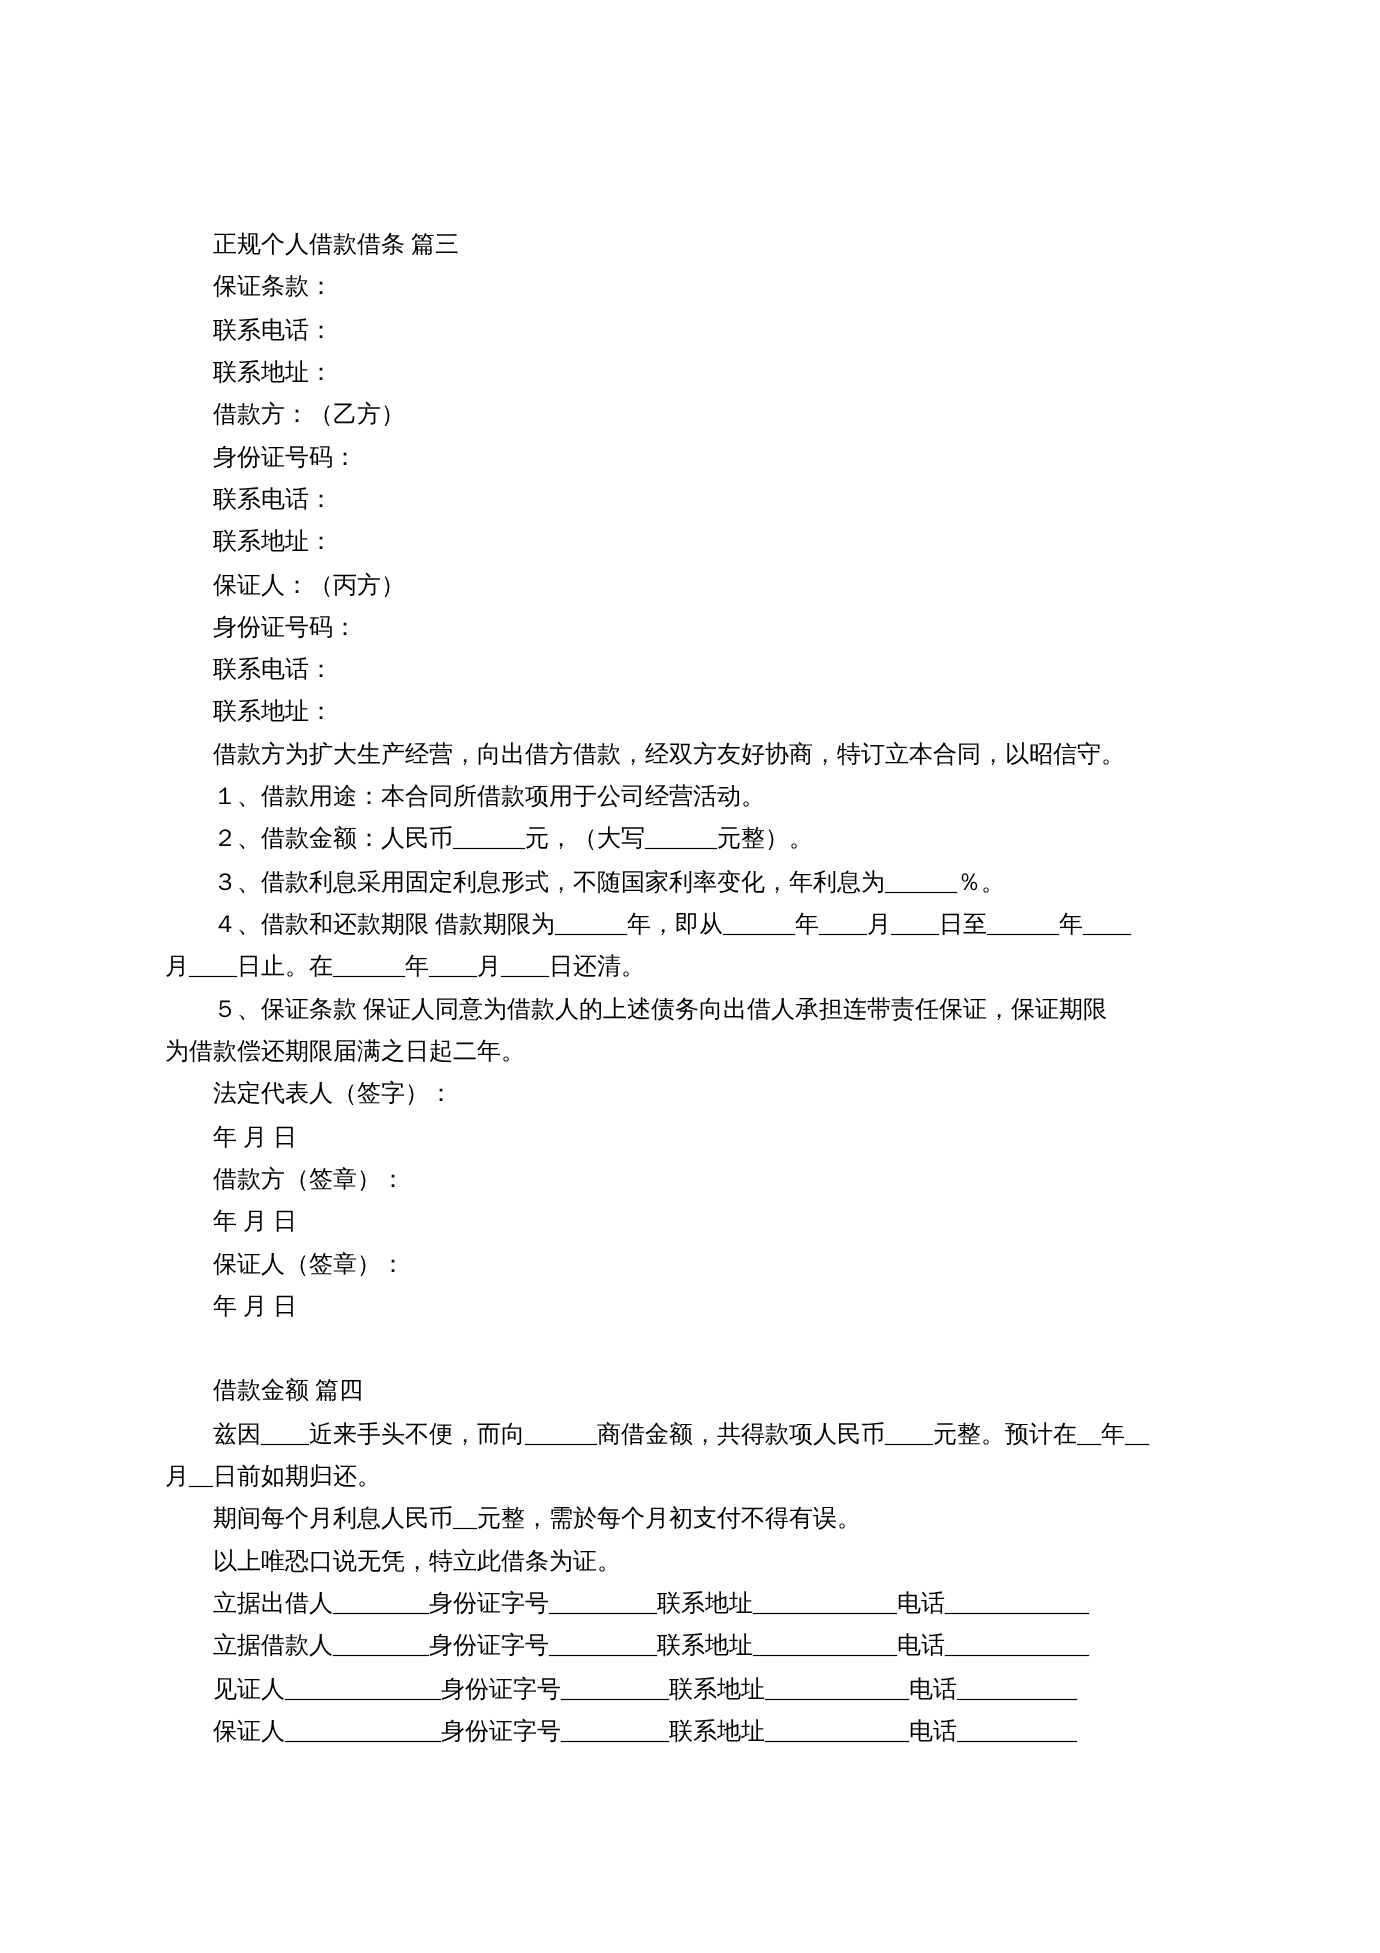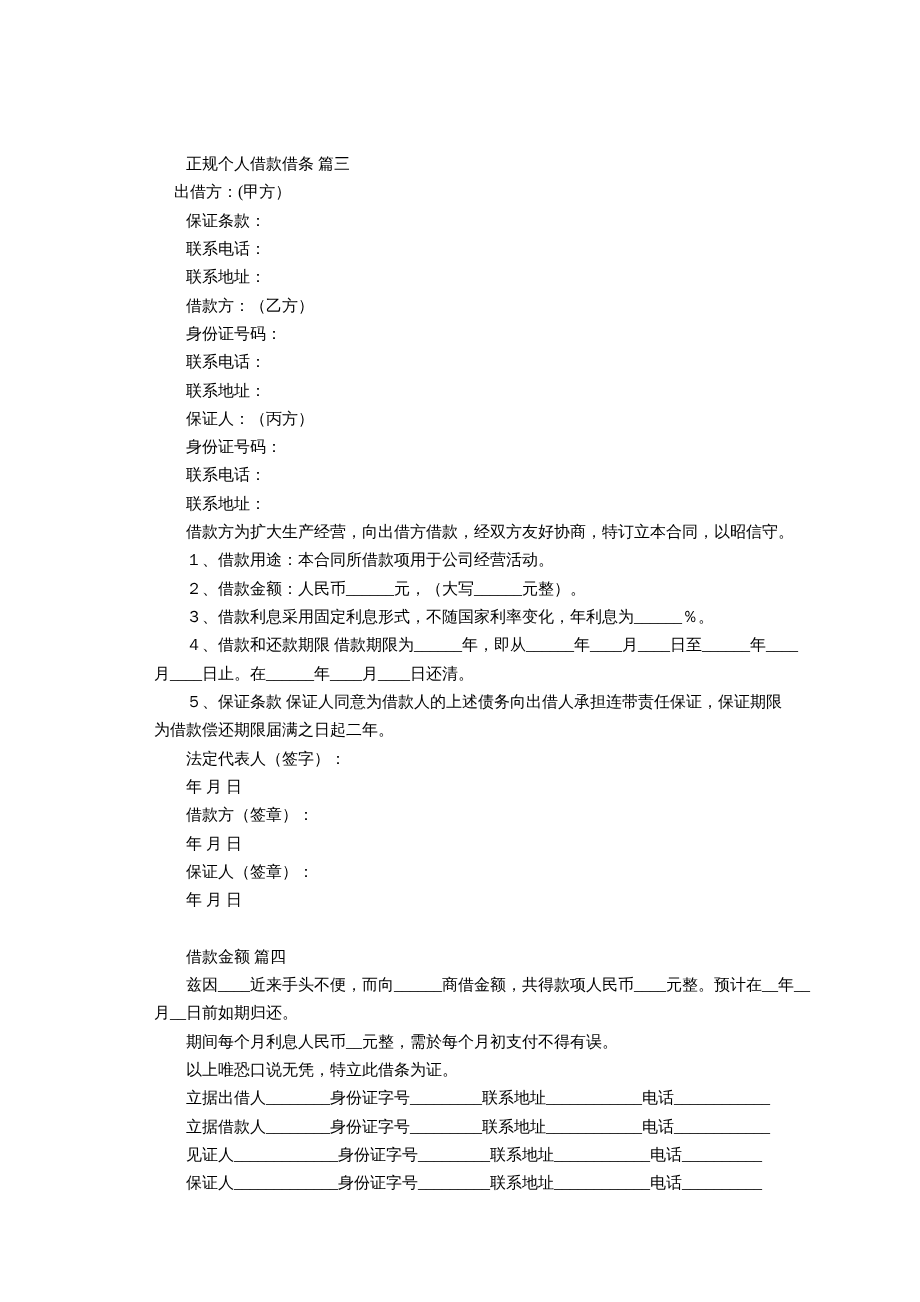--- a/index.html
+++ b/index.html
@@ -20,7 +20,6 @@
   }
   .line {
     text-indent: 2em;
-    margin-left: 44px;
   }
   .line.no-indent {
     text-indent: 0;

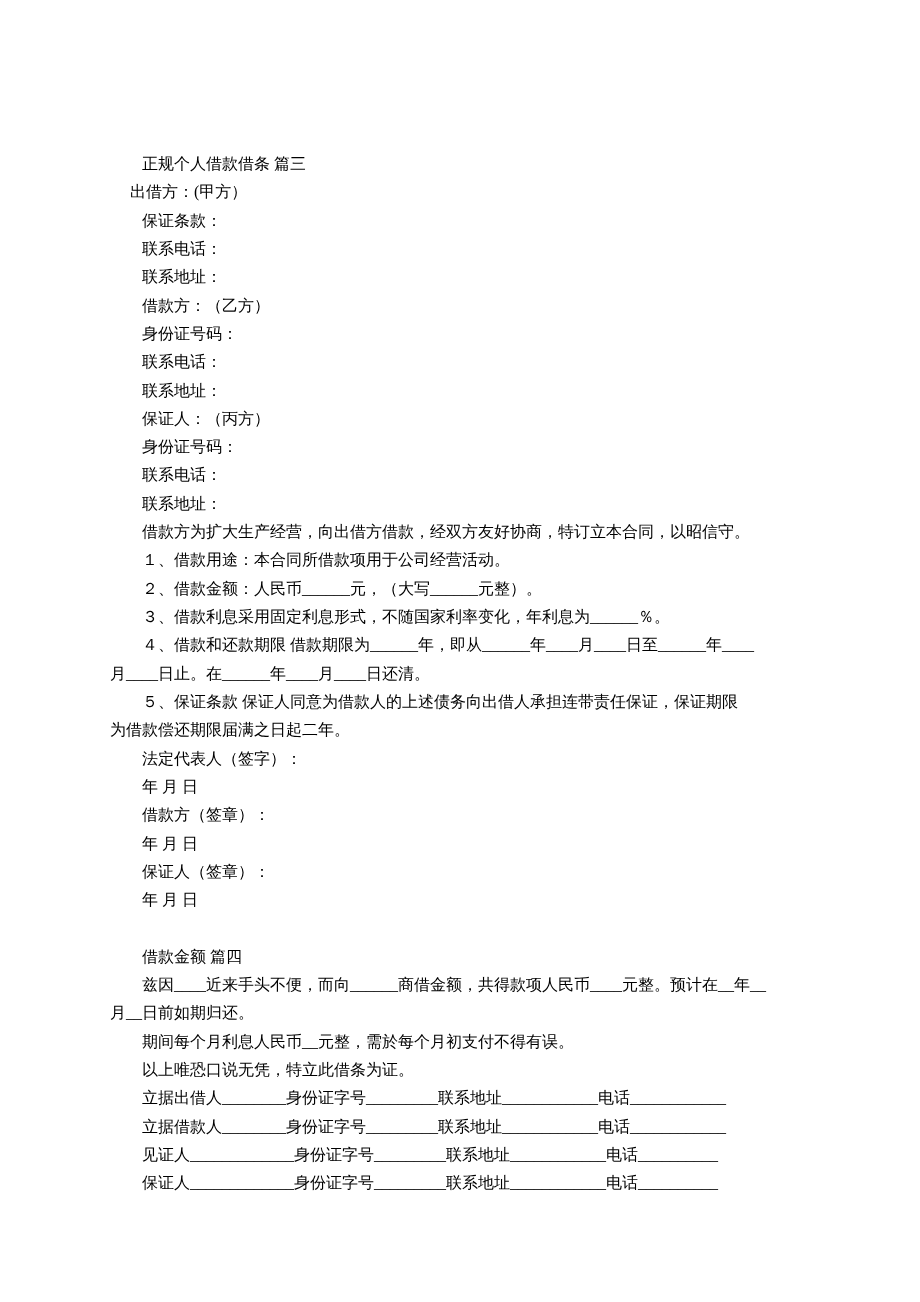--- a/index.html
+++ b/index.html
@@ -31,7 +31,6 @@
 <div class="page">
 
   <div class="line">正规个人借款借条 篇三</div>
-  <div class="line no-indent">　 <span>出借方：(甲方）</span></div>
   <div class="line">保证条款：</div>
   <div class="line">联系电话：</div>
   <div class="line">联系地址：</div>

